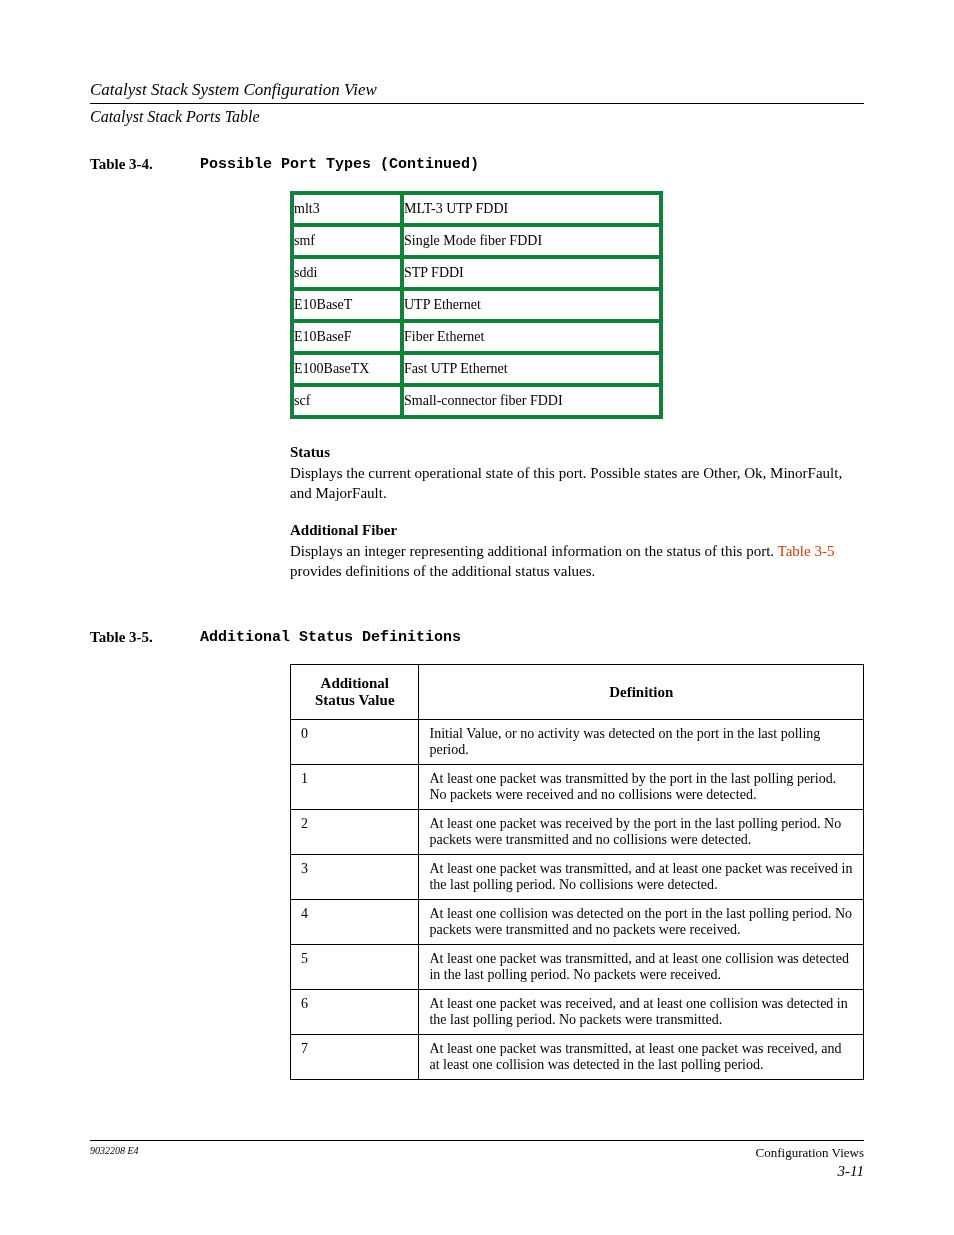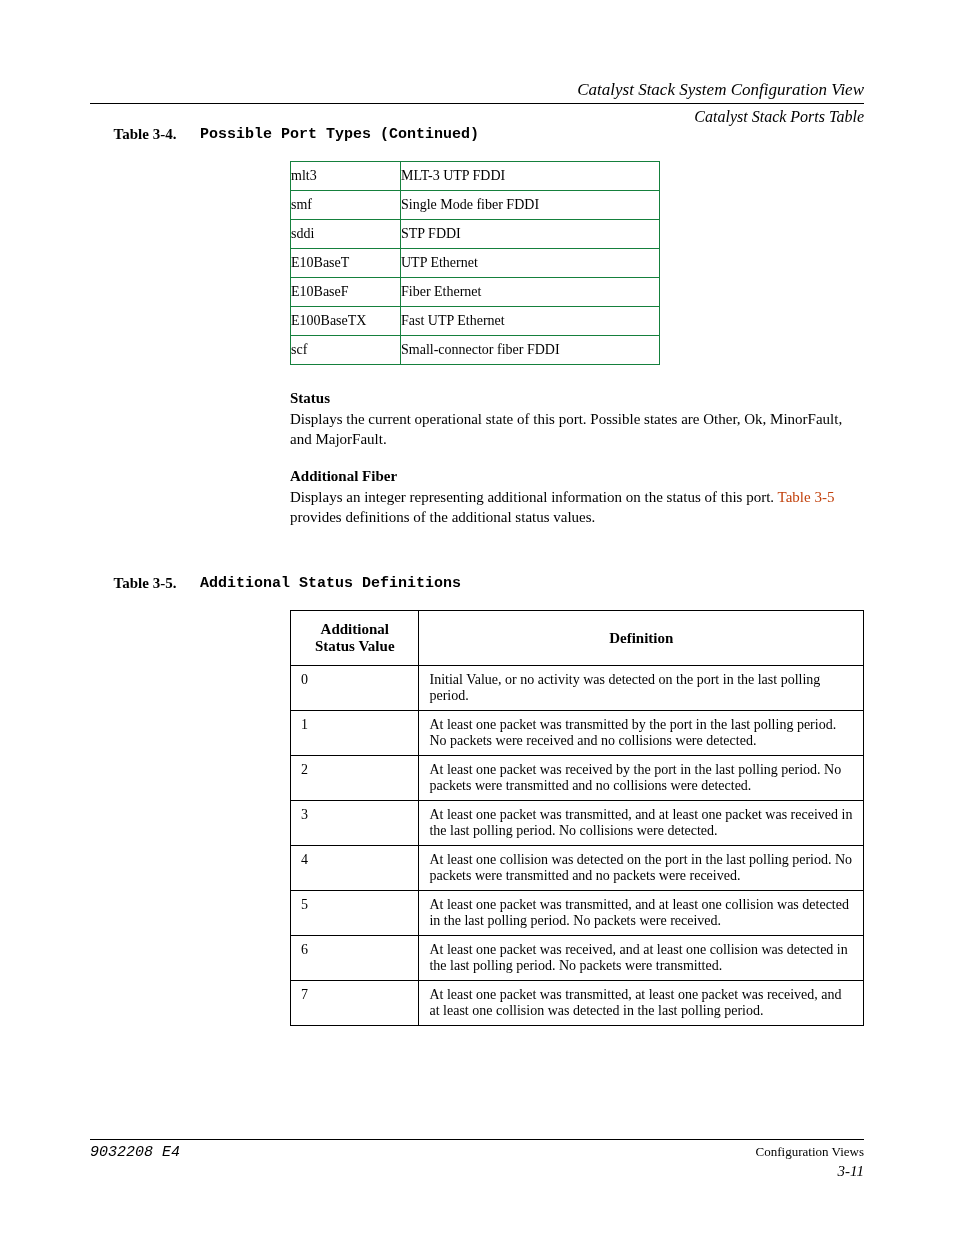--- a/index.html
+++ b/index.html
@@ -16,7 +16,7 @@
       padding: 80px 90px 60px 90px;
     }
     .header-section {
-      text-align: right;
+      margin-bottom: 30px;
     }
     .header-title {
       font-style: italic;

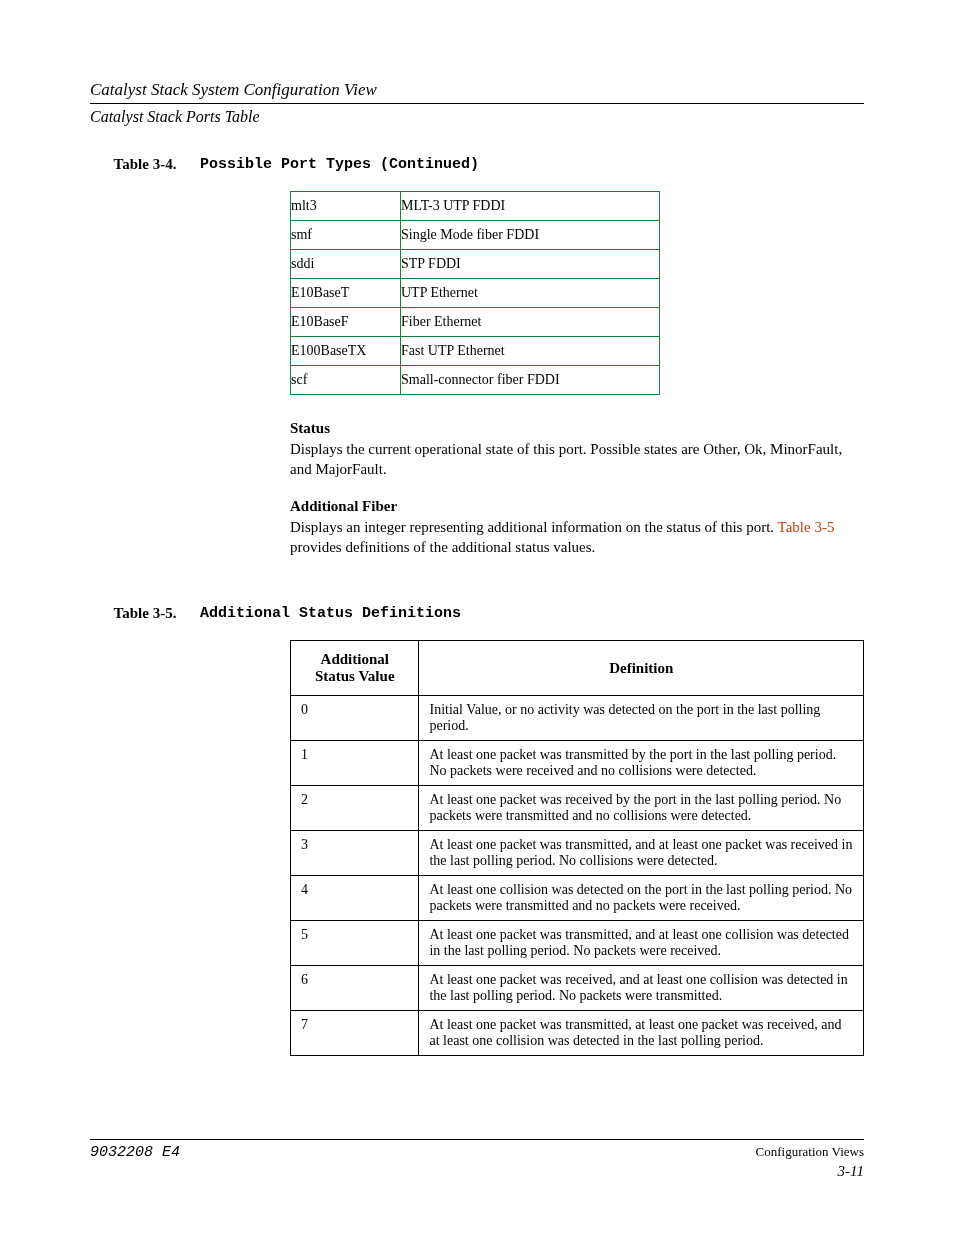--- a/index.html
+++ b/index.html
@@ -33,7 +33,6 @@
     .table-label-row {
       display: flex;
       margin-bottom: 18px;
-      text-align: center;
     }
     .table-number {
       font-weight: bold;

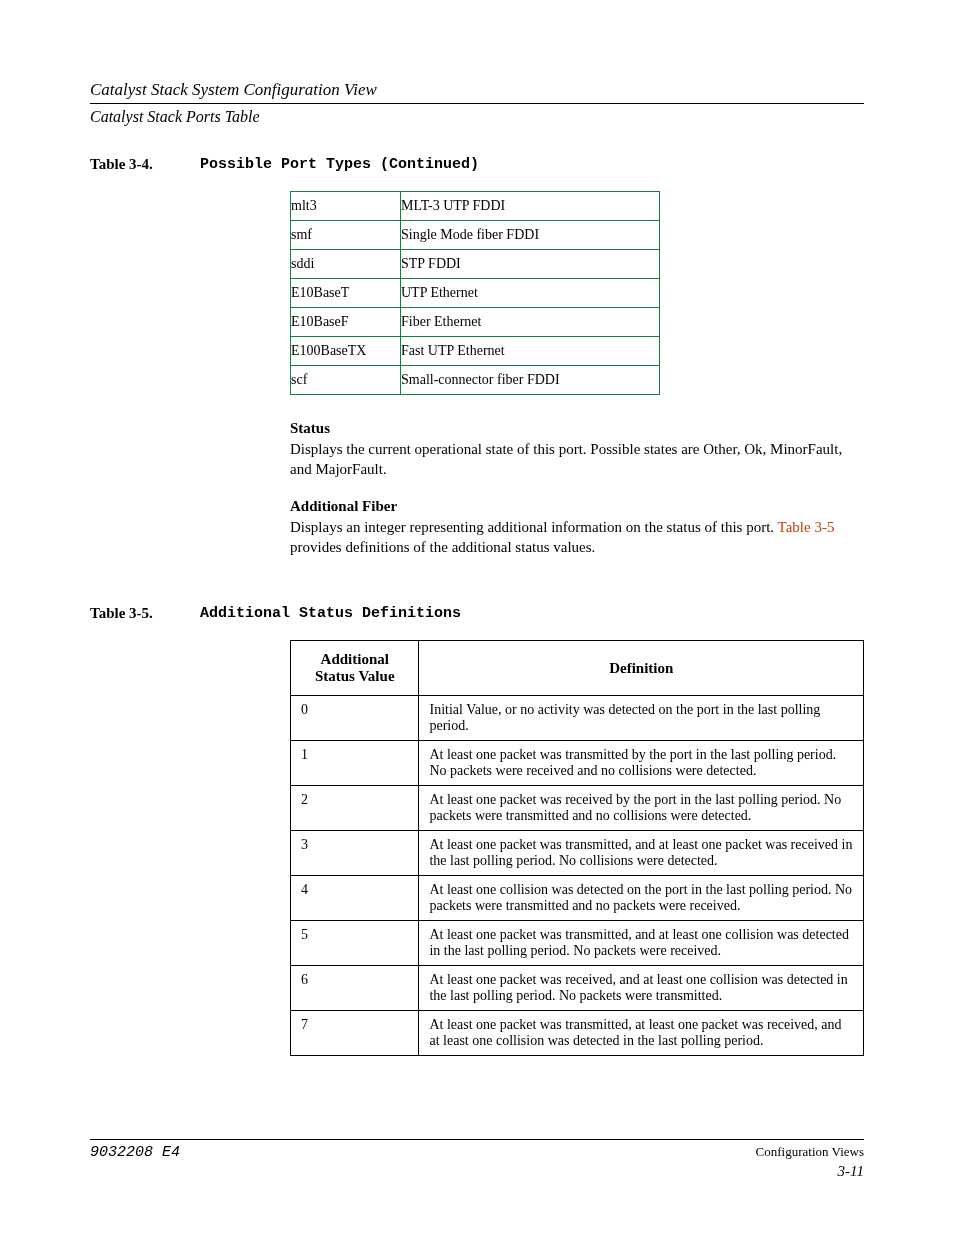--- a/index.html
+++ b/index.html
@@ -50,7 +50,7 @@
       margin-bottom: 25px;
     }
     .port-types-table td {
-      border: 1px solid #15803d;
+      border: 4px solid #15803d;
       padding: 6px 0;
       font-size: 14px;
       text-align: left;

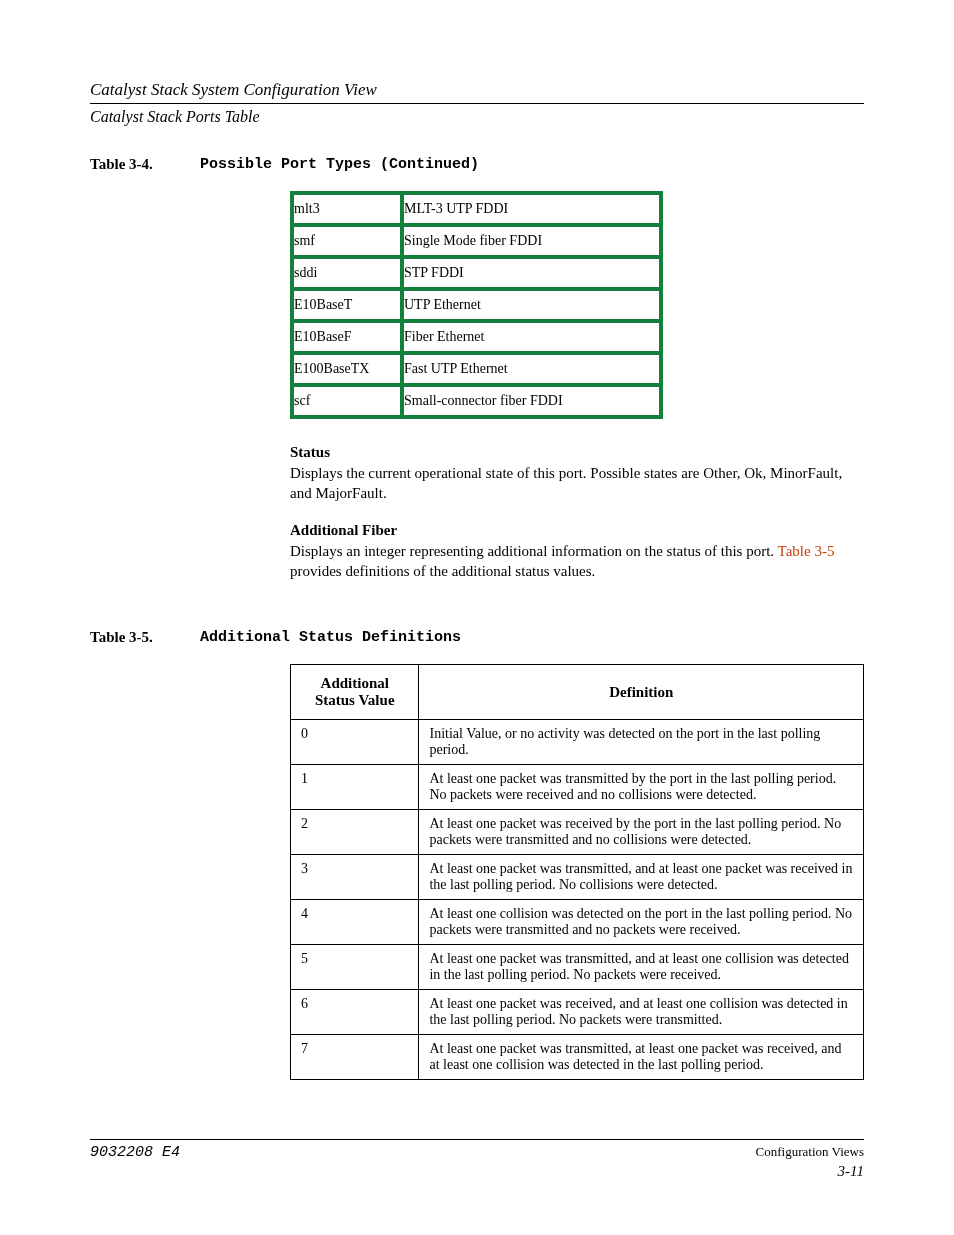--- a/index.html
+++ b/index.html
@@ -116,8 +116,7 @@
     }
     .footer-left {
       font-style: italic;
-      font-size: 15px;
-      font-family: Liberation Mono, monospace;
+      font-size: 10px;
     }
     .footer-right {
       font-size: 13px;

